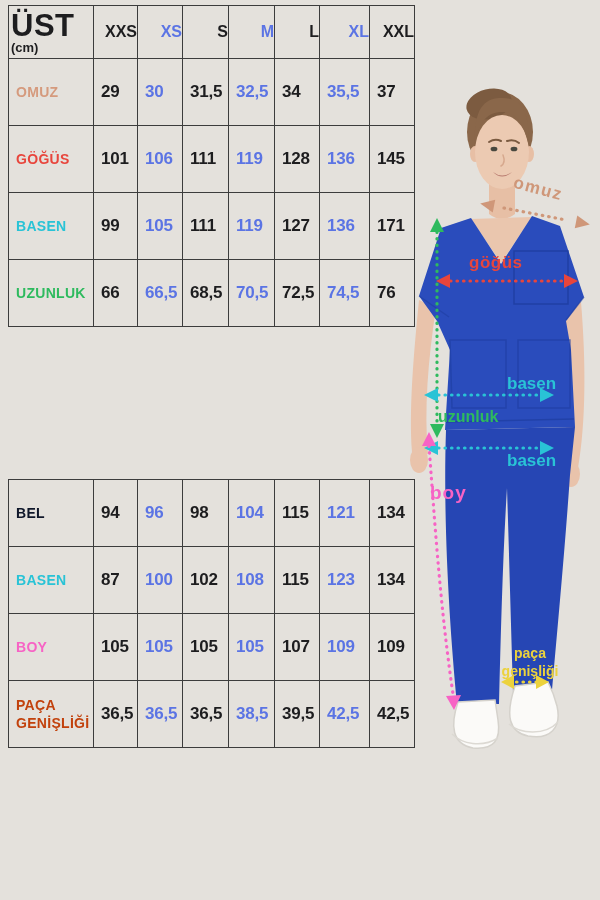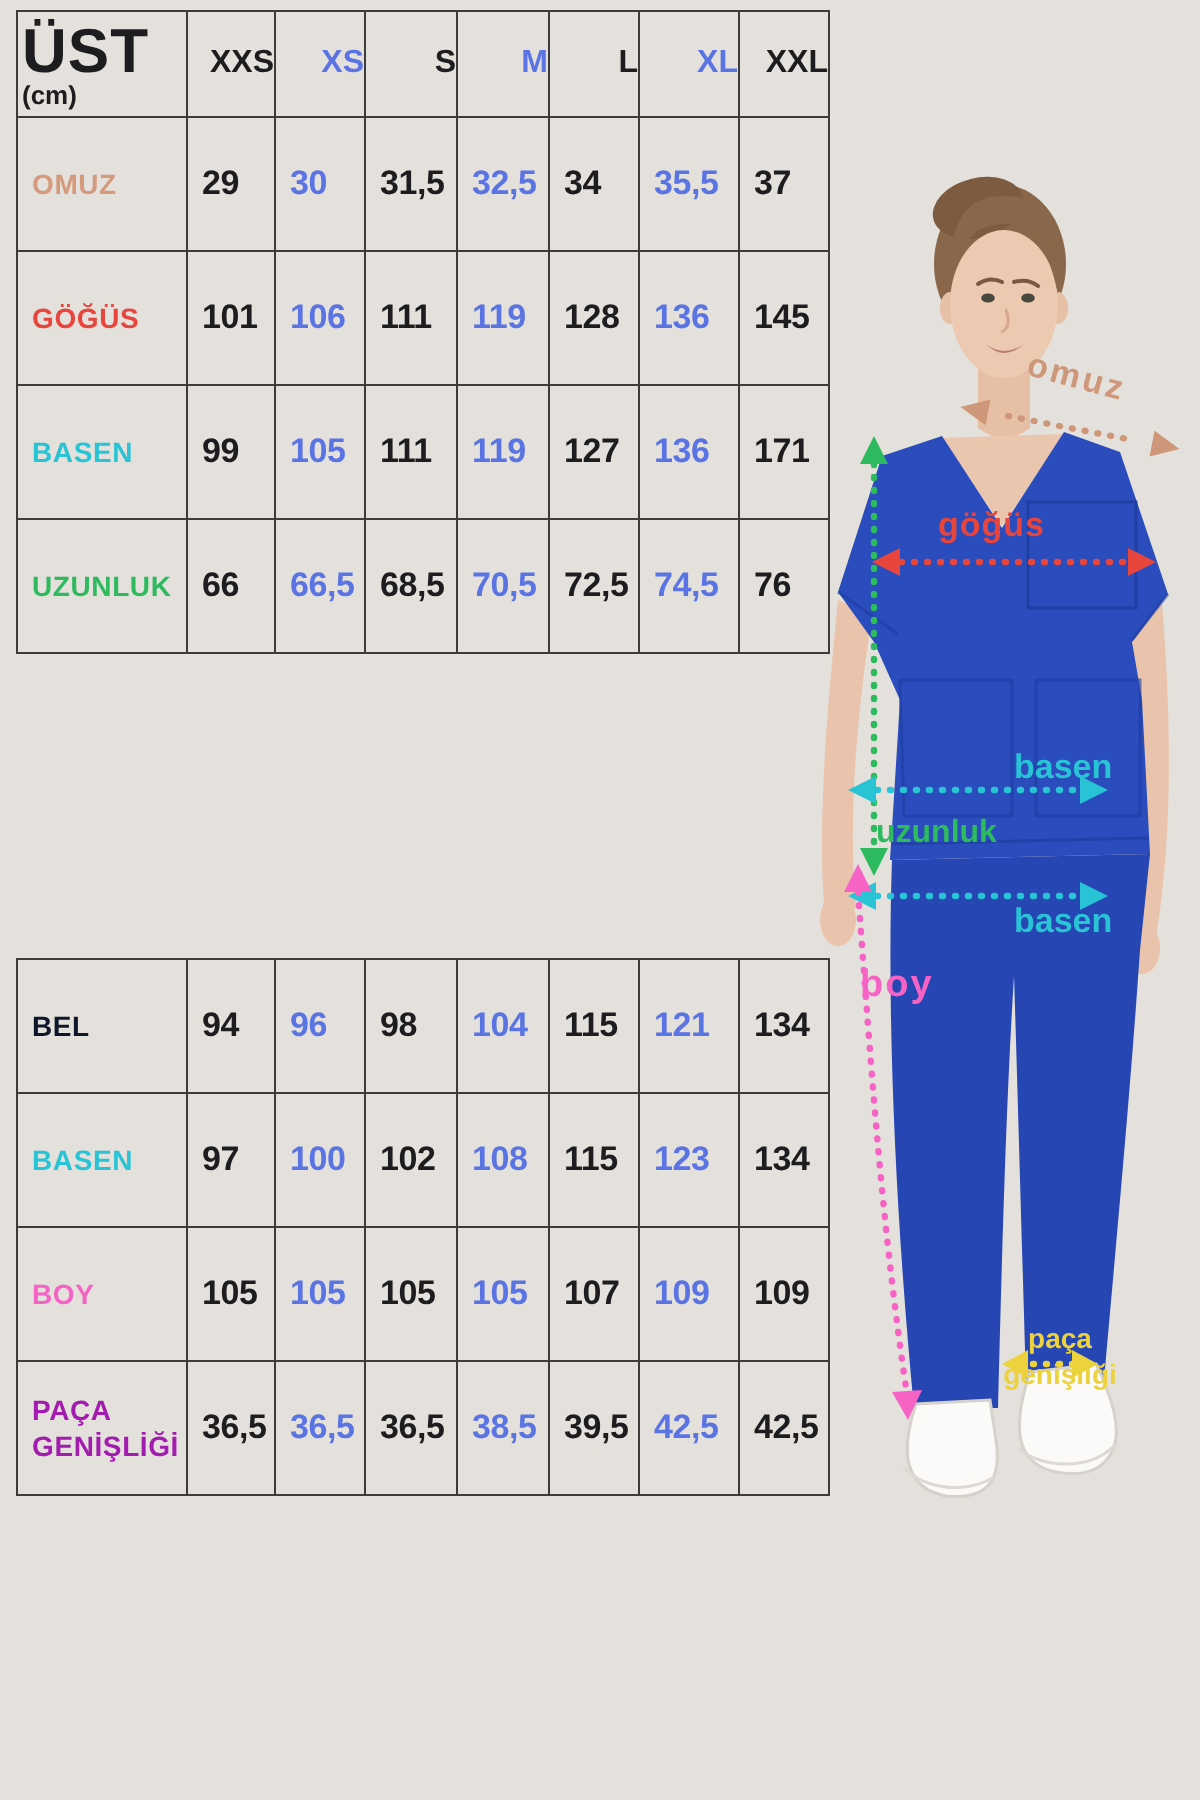--- a/index.html
+++ b/index.html
@@ -150,7 +150,7 @@
     </tr>
     <tr class="data-row">
       <td class="row-label rl-basen">BASEN</td>
-      <td class="val">97</td>
+      <td class="val">87</td>
       <td class="val">100</td>
       <td class="val">102</td>
       <td class="val">108</td>

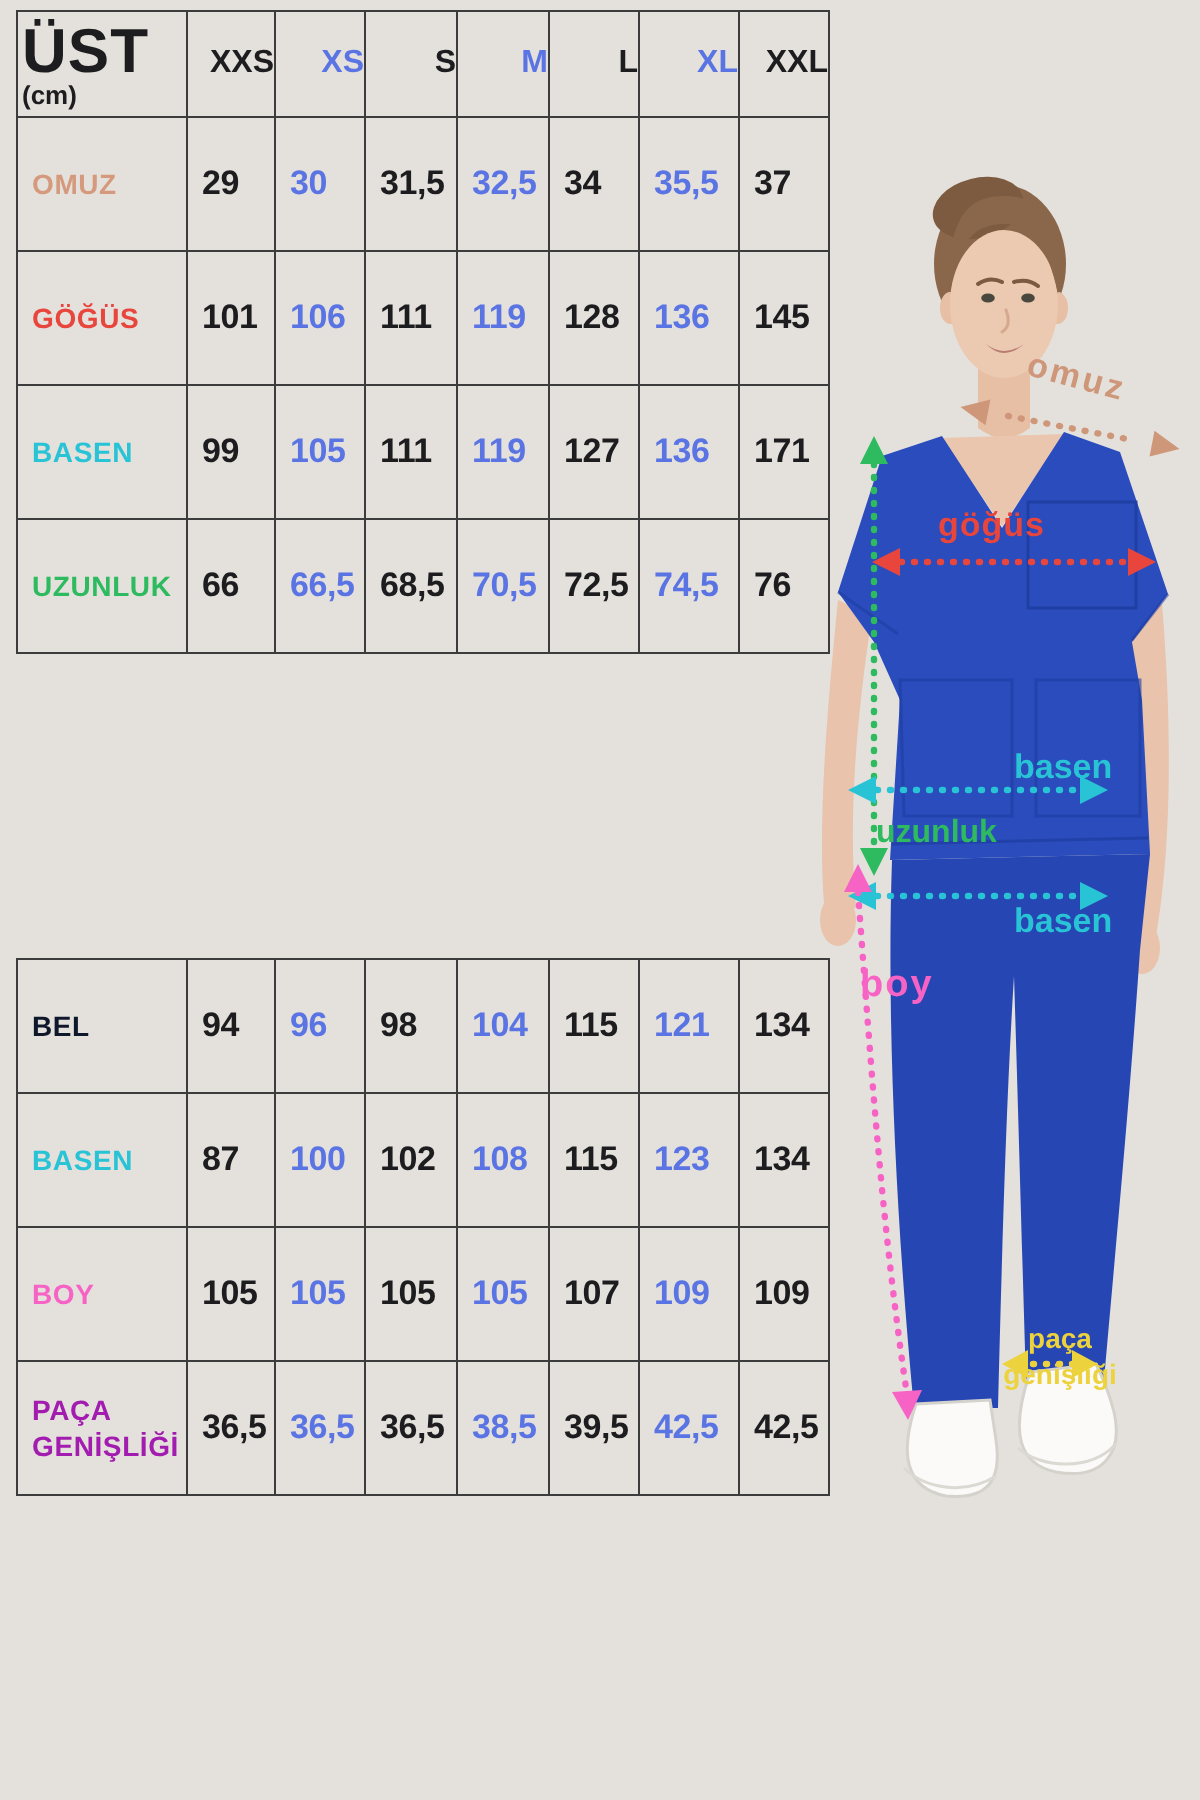--- a/index.html
+++ b/index.html
@@ -51,7 +51,7 @@
   .anno-uzunluk{left:438px;top:408px;color:#2eba5e;font-size:16px;}
   .anno-basen-pants{left:507px;top:451px;color:#29c3d6;font-size:17px;}
   .anno-boy{left:430px;top:482px;color:#f763c5;font-size:19px;letter-spacing:1px;}
-  .anno-paca{left:497px;top:660px;color:#ecd23c;font-size:14px;width:66px;text-align:center;line-height:1.3;white-space:normal;}
+  .anno-paca{left:497px;top:644px;color:#ecd23c;font-size:14px;width:66px;text-align:center;line-height:1.3;white-space:normal;}
 </style>
 </head>
 <body>

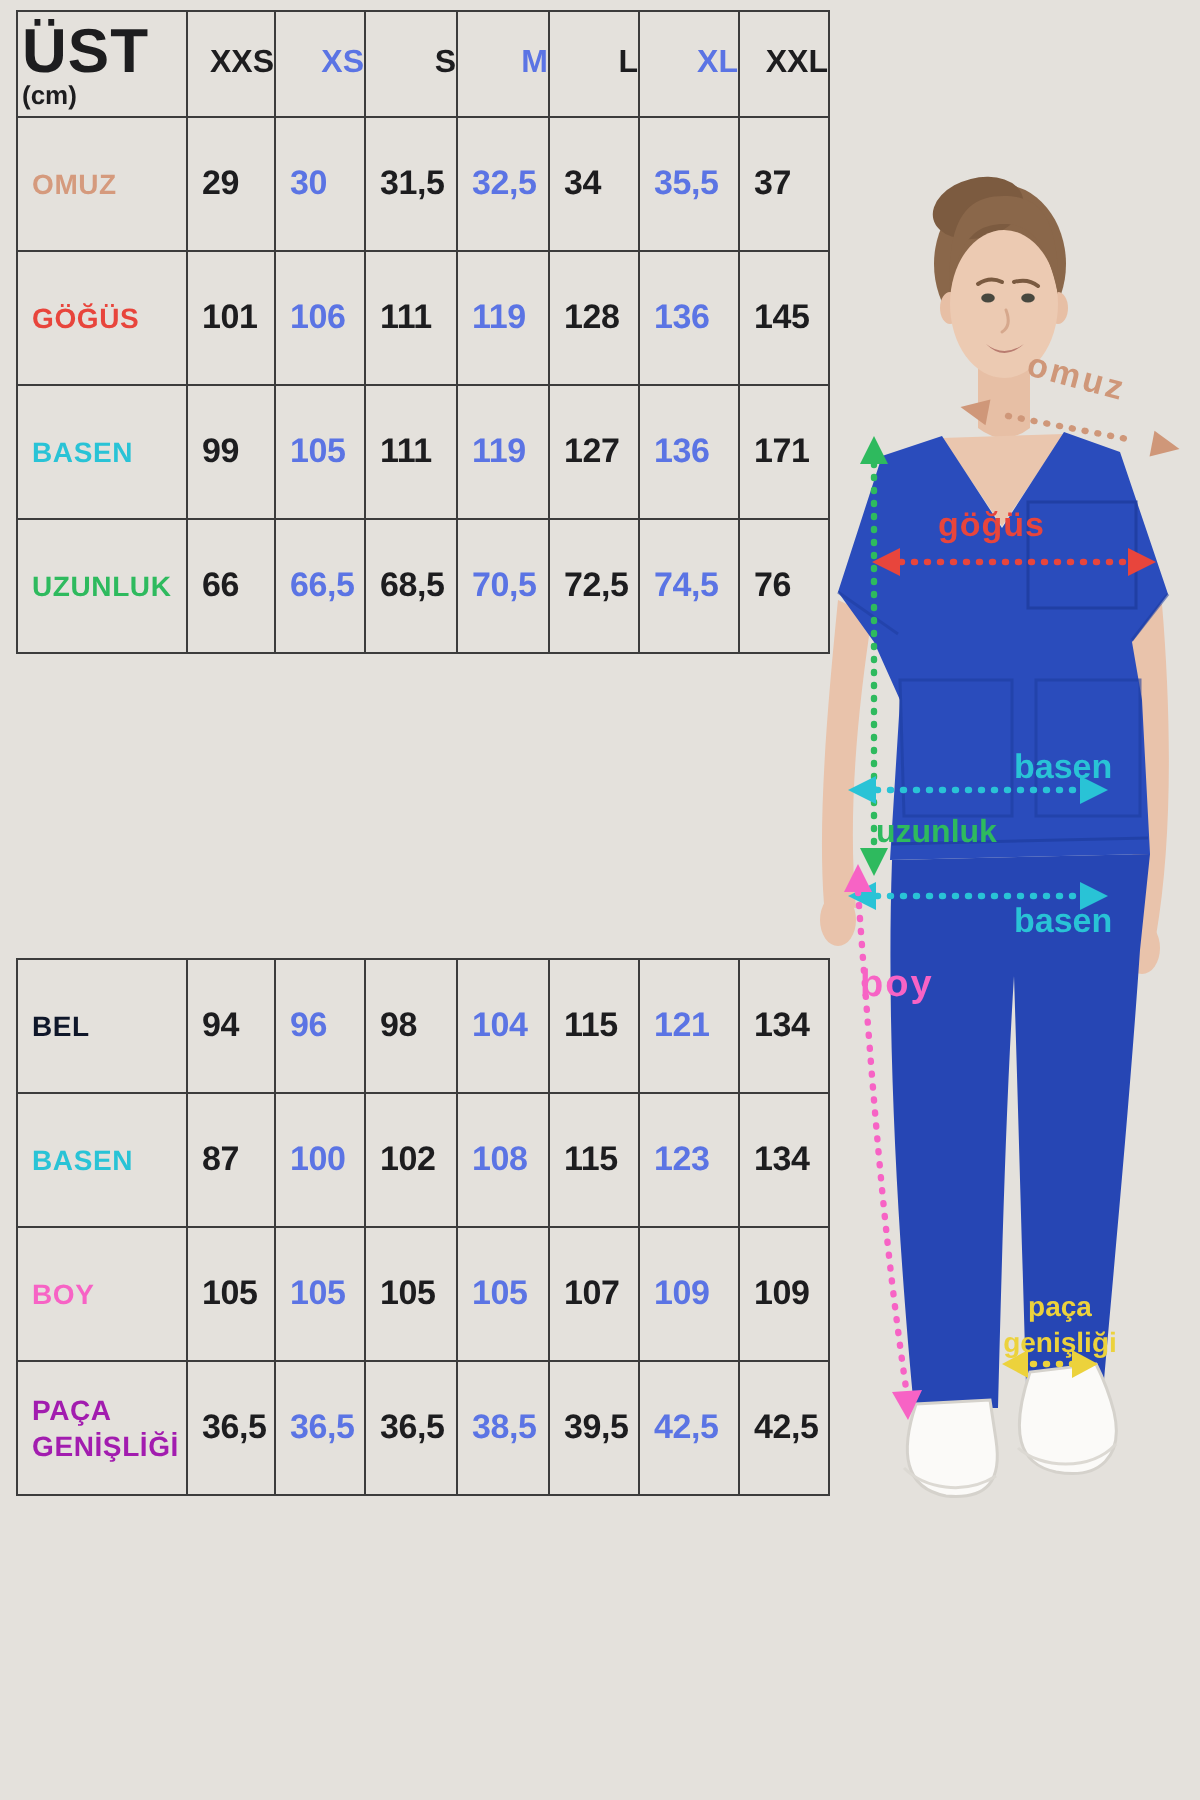--- a/index.html
+++ b/index.html
@@ -34,7 +34,7 @@
   .val{font-size:17px;font-weight:700;letter-spacing:-.2px;}
   .row-label{font-size:14px;font-weight:800;letter-spacing:.3px;line-height:1.3;padding-right:4px;}
   .rl-omuz{color:#d59a7d}.rl-gogus{color:#e8453c}.rl-basen{color:#29c3d6}
-  .rl-uzunluk{color:#2eba5e}.rl-bel{color:#0f172a}.rl-boy{color:#f763c5}.rl-paca{color:#a21caf}
+  .rl-uzunluk{color:#2eba5e}.rl-bel{color:#0f172a}.rl-boy{color:#f763c5}.rl-paca{color:#c2410c}
   
   .size-table td:nth-child(3),
   .size-table td:nth-child(5),

